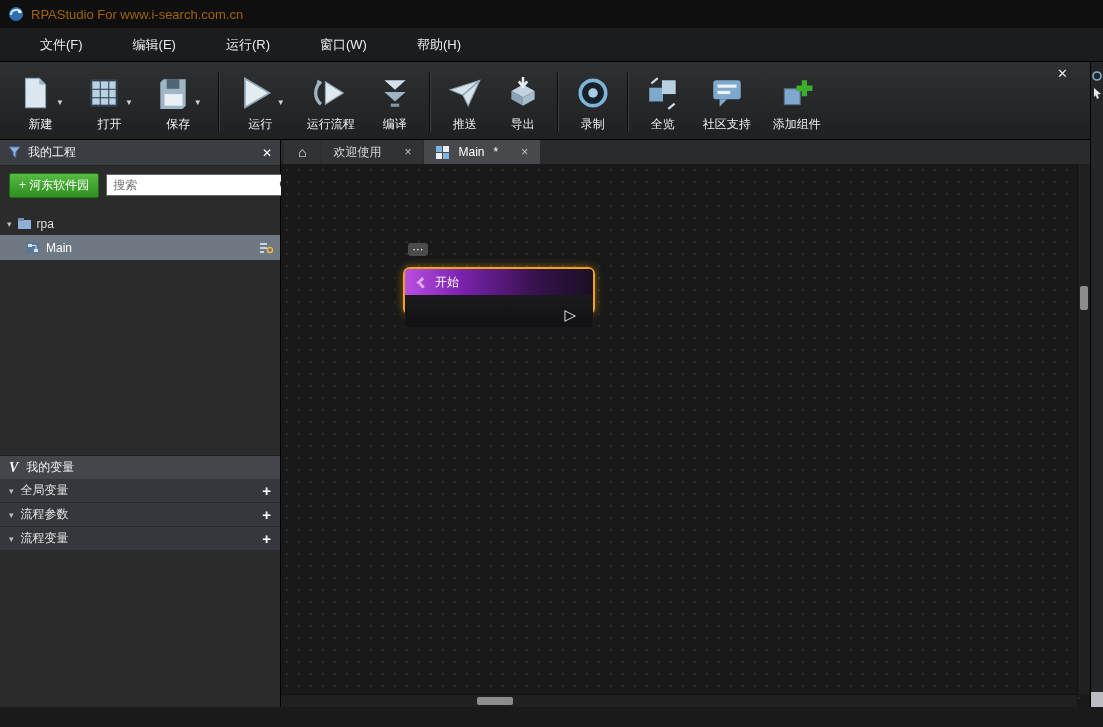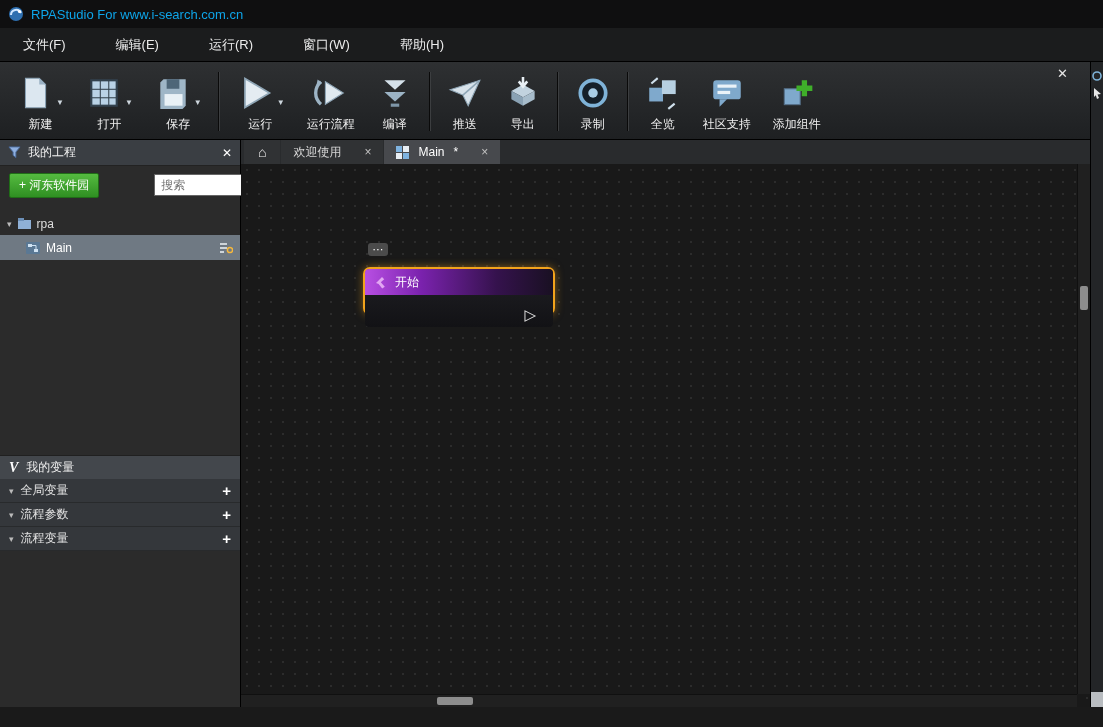--- a/index.html
+++ b/index.html
@@ -8,7 +8,7 @@
 
   
   .titlebar{height:28px;background:#0f0f10;display:flex;align-items:center;gap:7px;padding:0 8px;}
-  .titlebar .title{font-size:13px;color:#0ea5e9;}
+  .titlebar .title{font-size:13px;color:#a16207;}
 
   
   .menubar{height:34px;background:#1b1c1d;display:flex;align-items:center;padding-left:9px;border-bottom:1px solid #000;}

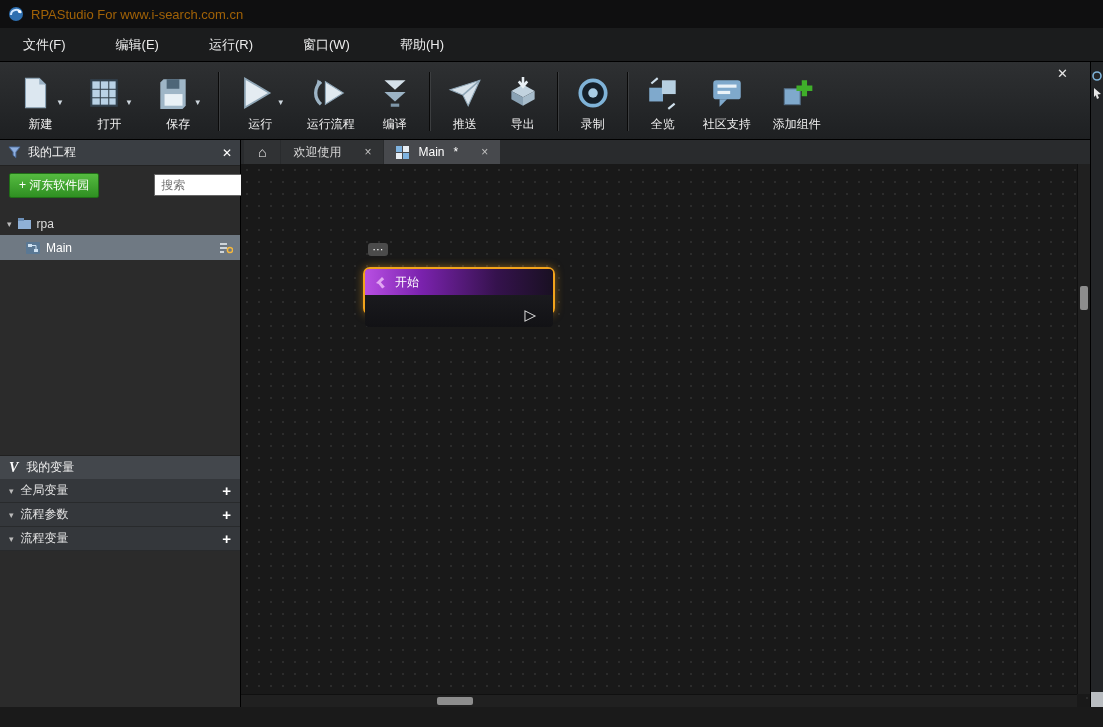--- a/index.html
+++ b/index.html
@@ -11,7 +11,7 @@
   .titlebar .title{font-size:13px;color:#a16207;}
 
   
-  .menubar{height:34px;background:#1b1c1d;display:flex;align-items:center;padding-left:9px;border-bottom:1px solid #000;}
+  .menubar{height:34px;background:#1b1c1d;display:flex;align-items:center;padding-left:26px;border-bottom:1px solid #000;}
   .menu-item{padding:6px 14px;margin-right:22px;color:#ececec;font-size:13px;cursor:default;}
 
   

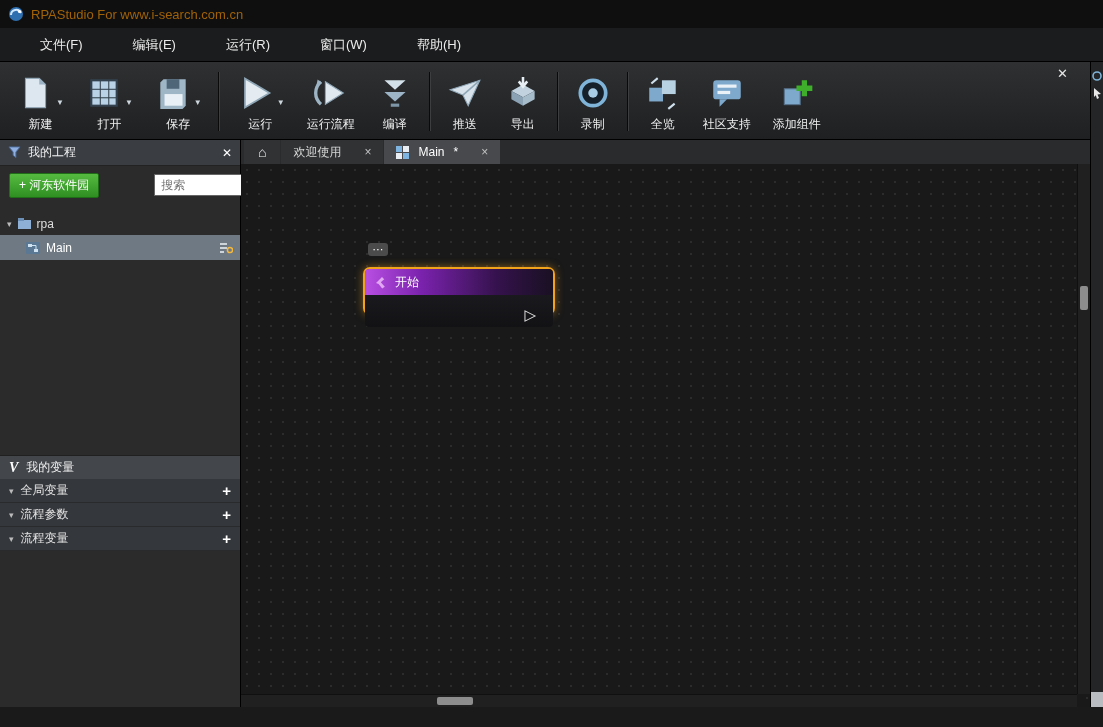--- a/index.html
+++ b/index.html
@@ -27,7 +27,7 @@
   .workspace{display:flex;height:567px;position:relative;}
 
   
-  .left-panel{width:241px;background:#2b2b2b;border-right:1px solid #000;display:flex;flex-direction:column;}
+  .left-panel{width:281px;background:#2b2b2b;border-right:1px solid #000;display:flex;flex-direction:column;}
   .panel-header{height:26px;background:#3a3e43;display:flex;align-items:center;padding:0 8px;gap:7px;font-size:12px;color:#eee;border-bottom:1px solid #222;}
   .panel-header .spacer{flex:1;}
   .ph-close{color:#fff;font-size:12px;cursor:default;}

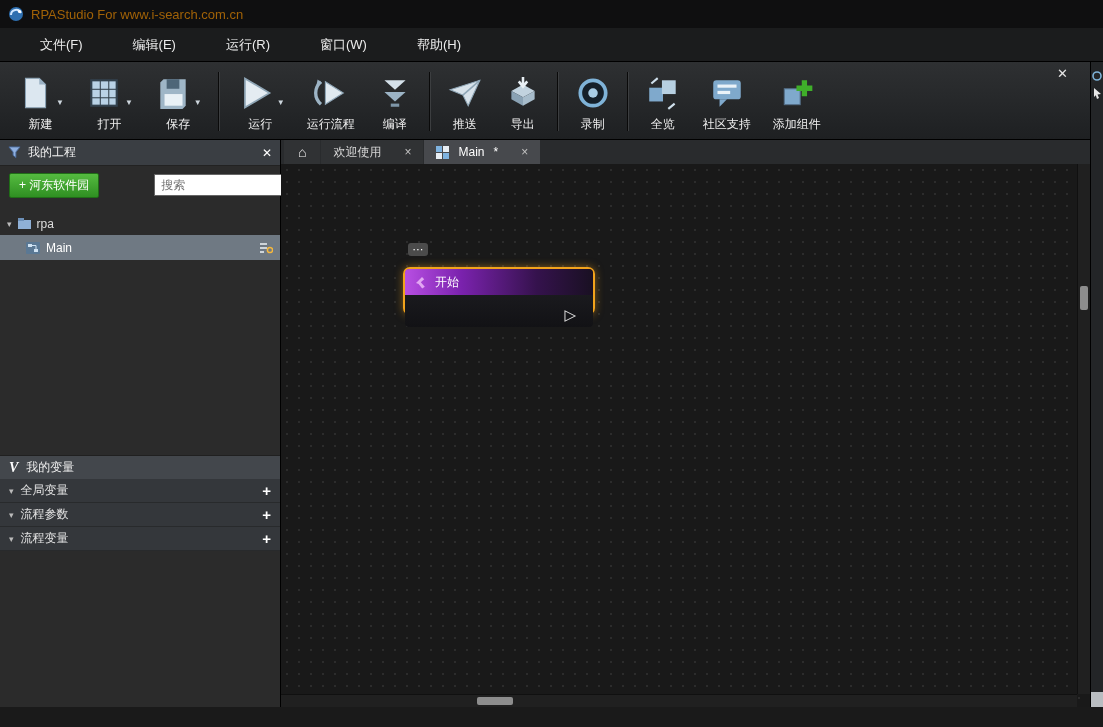--- a/index.html
+++ b/index.html
@@ -33,7 +33,7 @@
   .ph-close{color:#fff;font-size:12px;cursor:default;}
   .panel-tools{height:38px;display:flex;align-items:center;gap:7px;padding:0 9px;}
   .btn-add{background:linear-gradient(#55bb40,#2f8f22);border:1px solid #206d17;color:#fff;font-size:12px;padding:3px 9px;border-radius:2px;white-space:nowrap;cursor:default;}
-  .search-box{flex:1;display:flex;align-items:center;background:#fff;border:1px solid #666;height:22px;margin-left:48px;}
+  .search-box{flex:1;display:flex;align-items:center;background:#fff;border:1px solid #666;height:22px;}
   .search-box input{flex:1;min-width:0;border:0;outline:0;background:transparent;font-size:12px;padding:0 6px;color:#333;}
   .search-box .mag{width:22px;display:flex;align-items:center;justify-content:center;}
 

